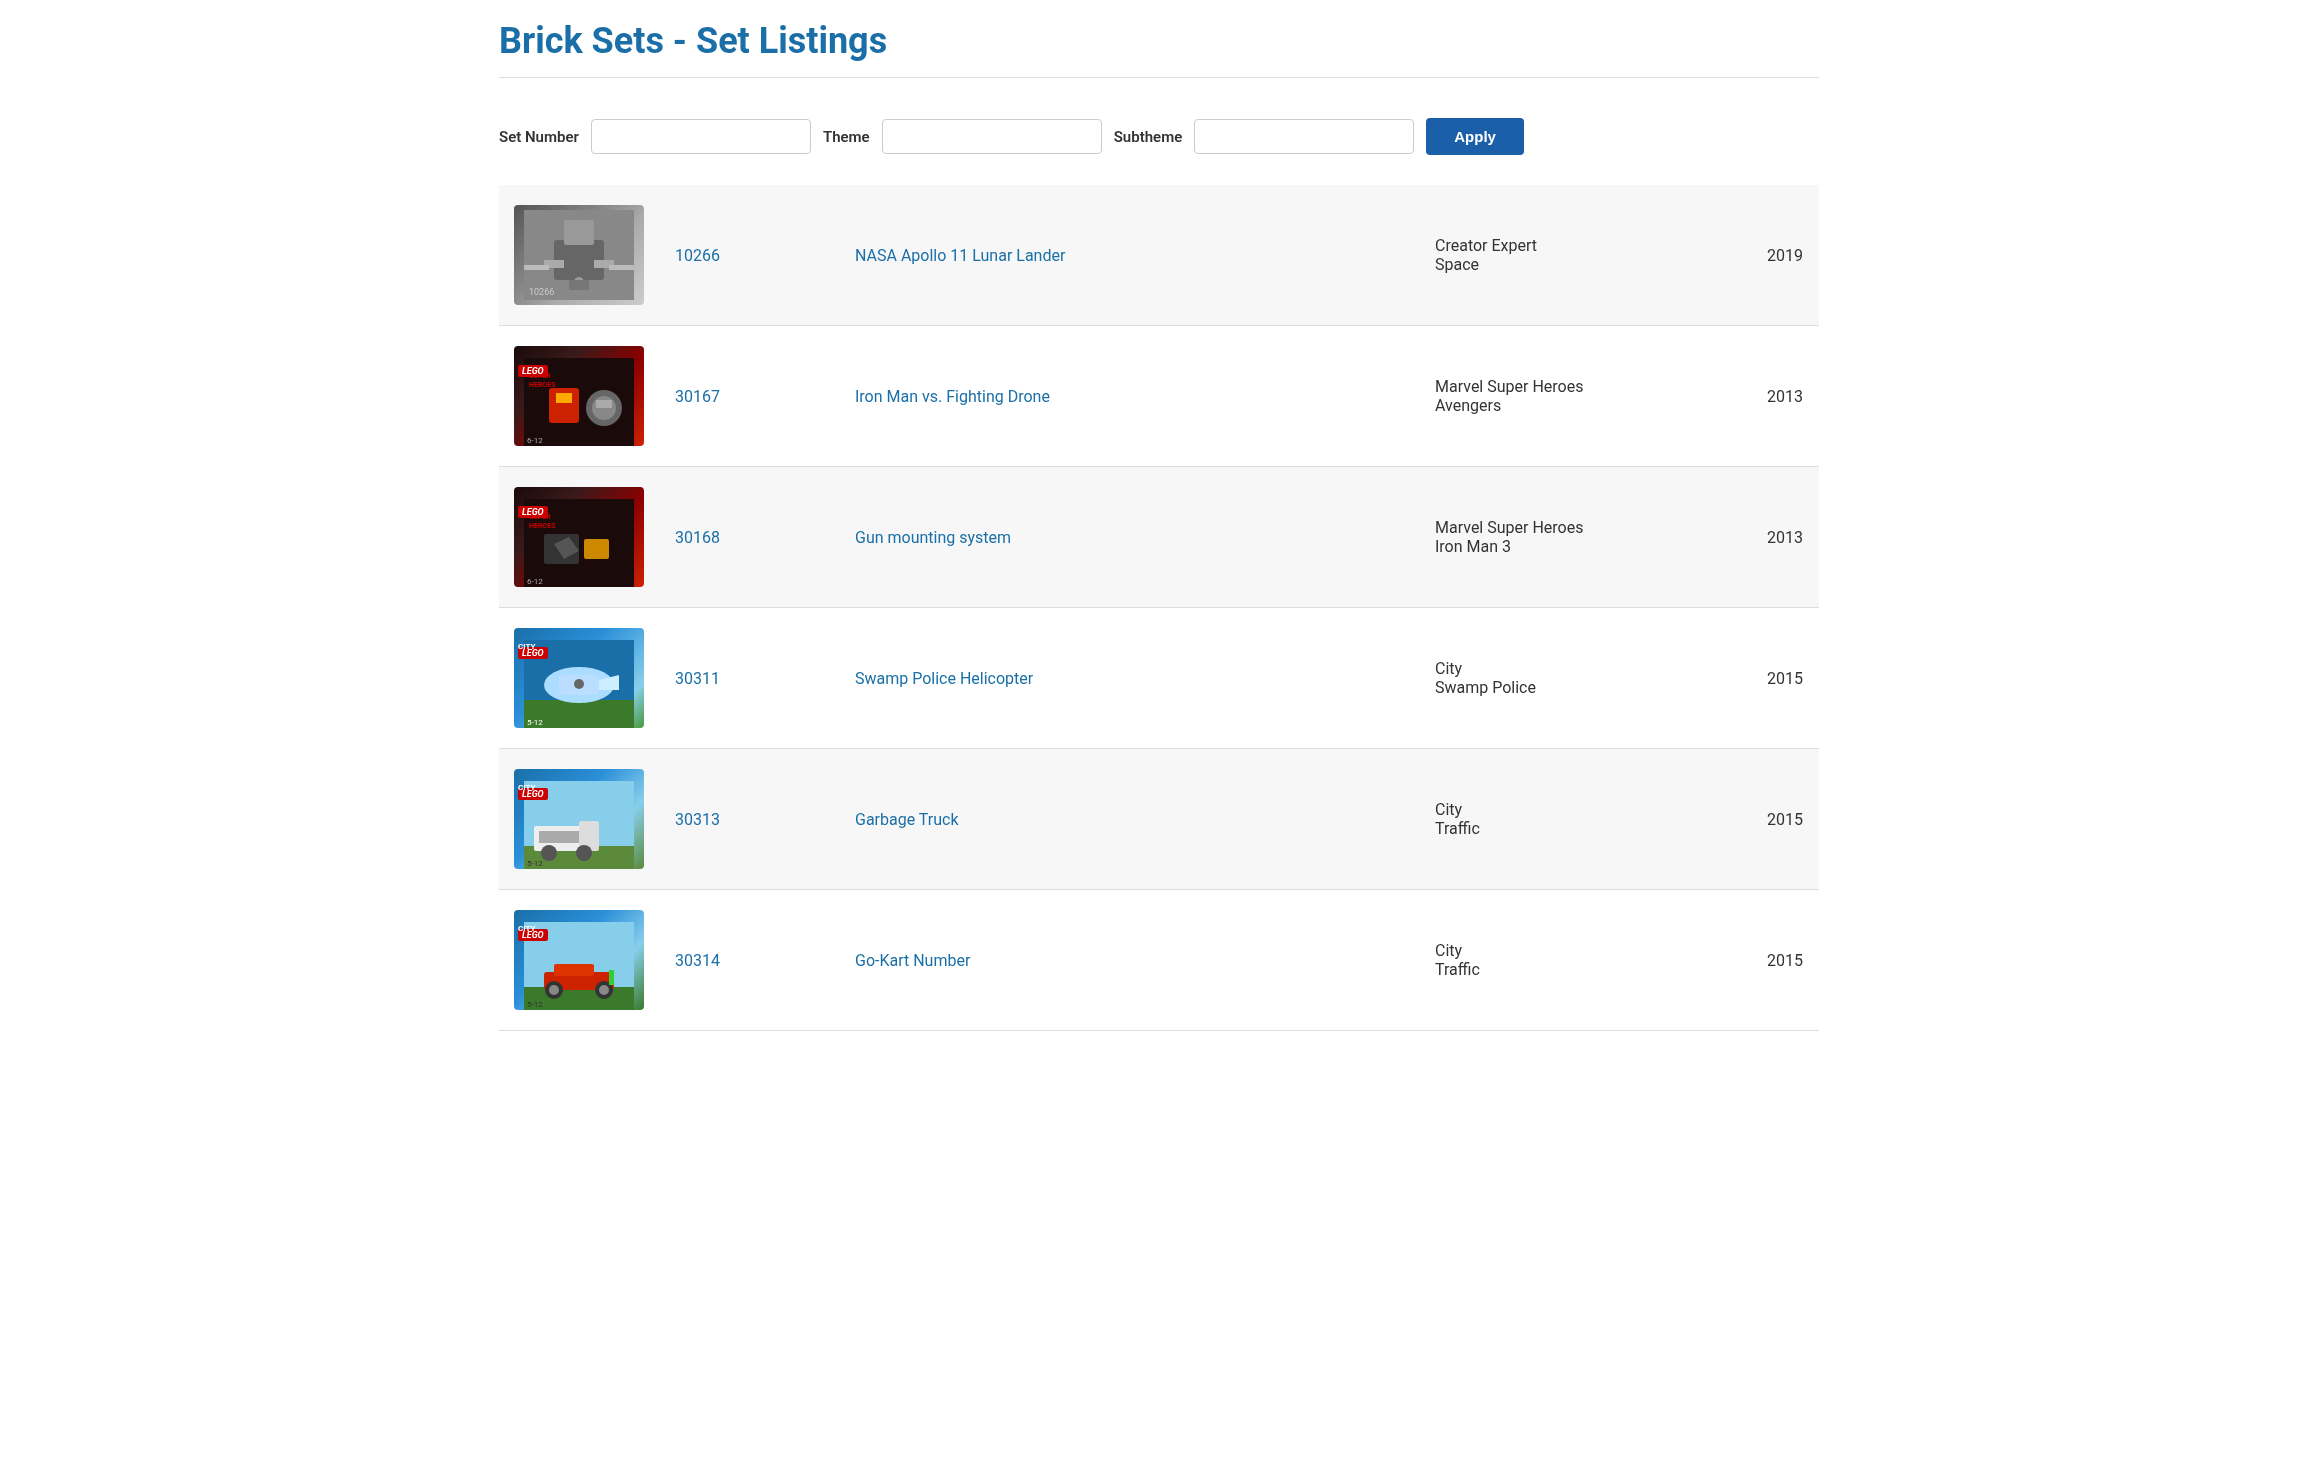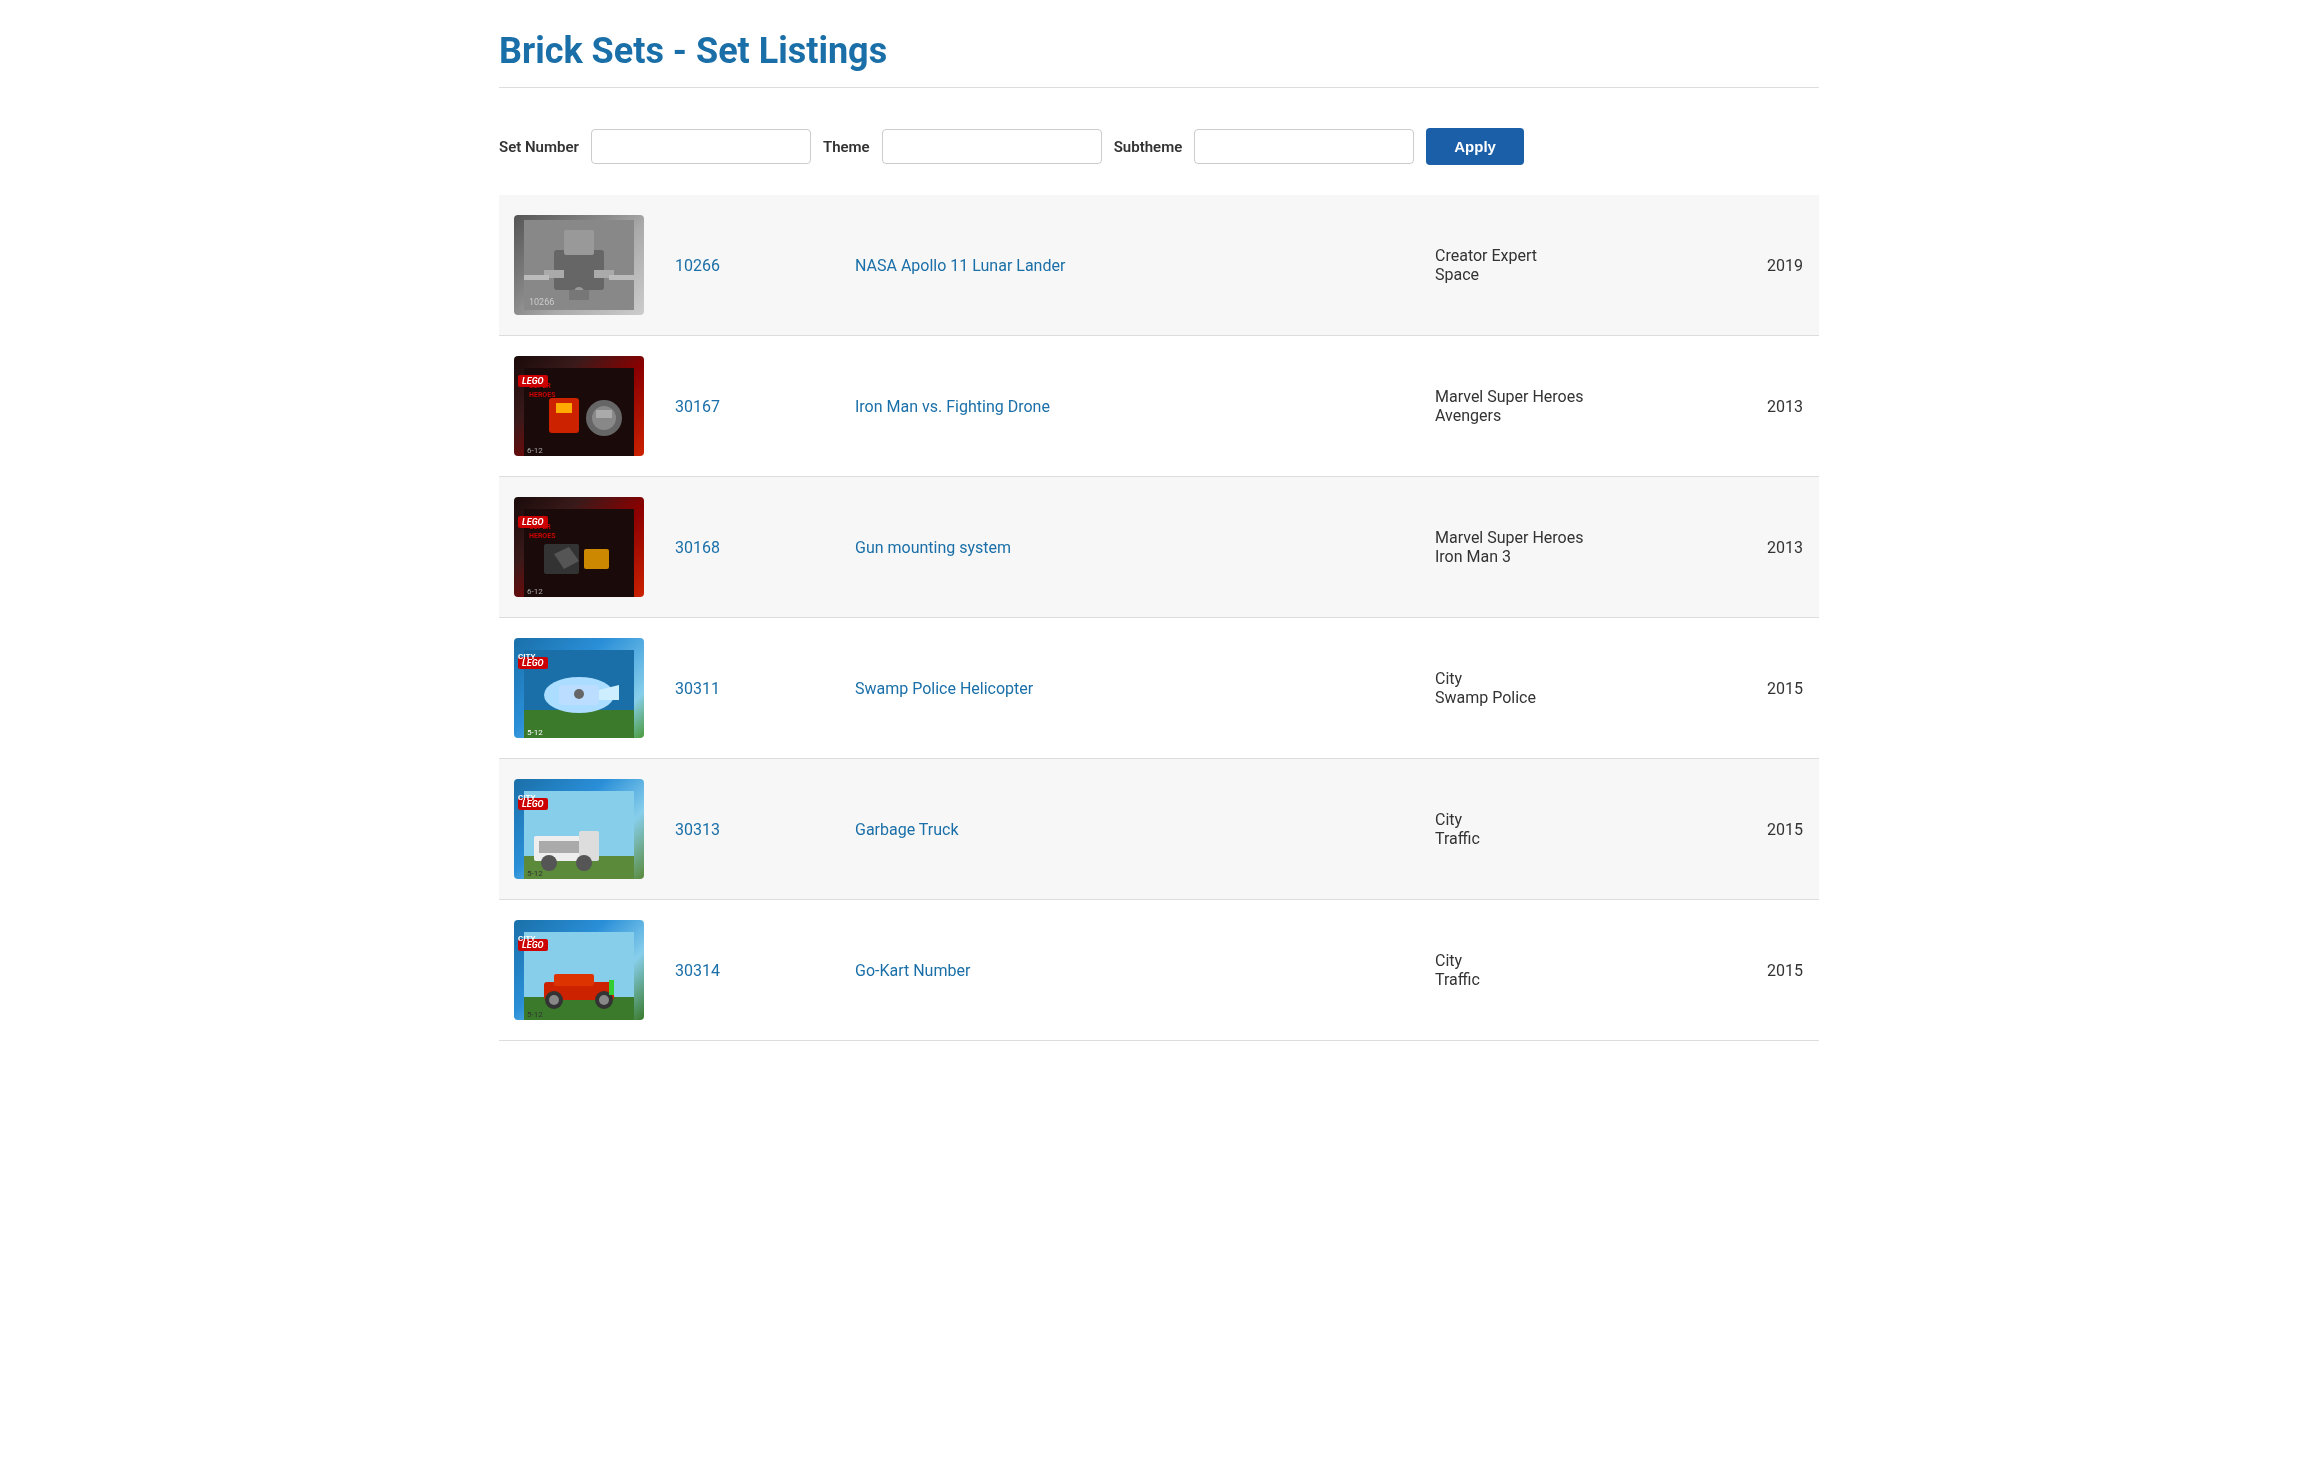--- a/index.html
+++ b/index.html
@@ -18,7 +18,7 @@
     .page-wrapper {
       max-width: 1400px;
       margin: 0 auto;
-      padding: 30px 40px;
+      padding: 20px 40px;
     }
 
     .page-title {

